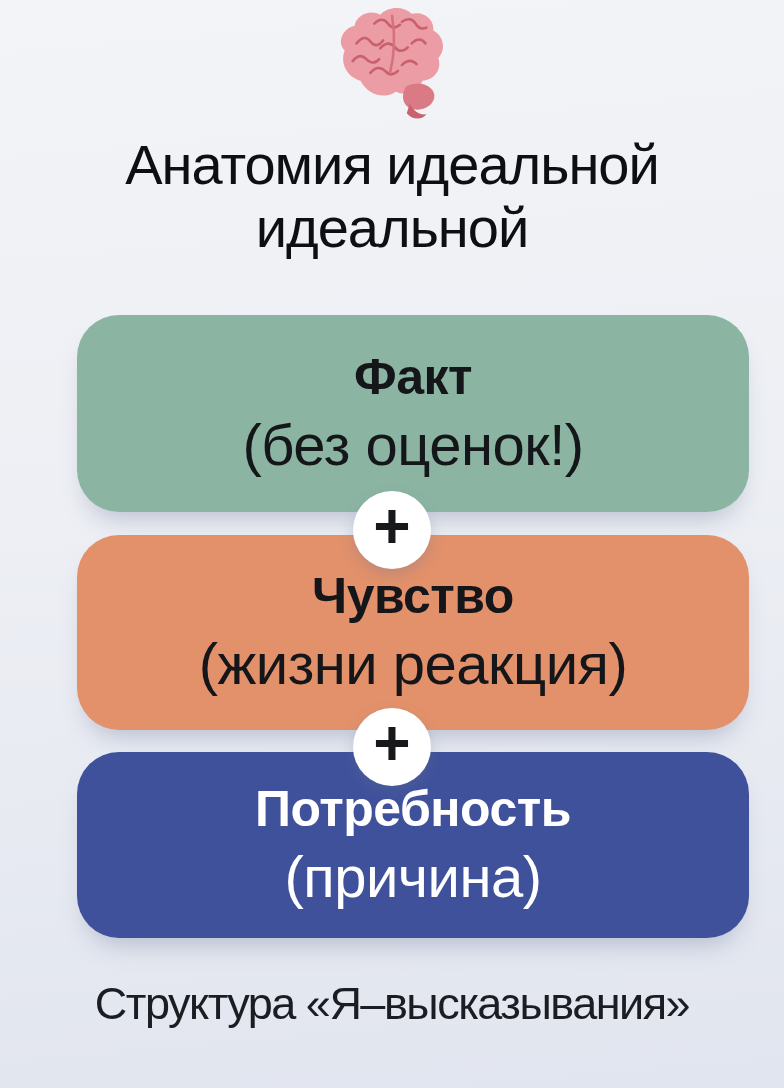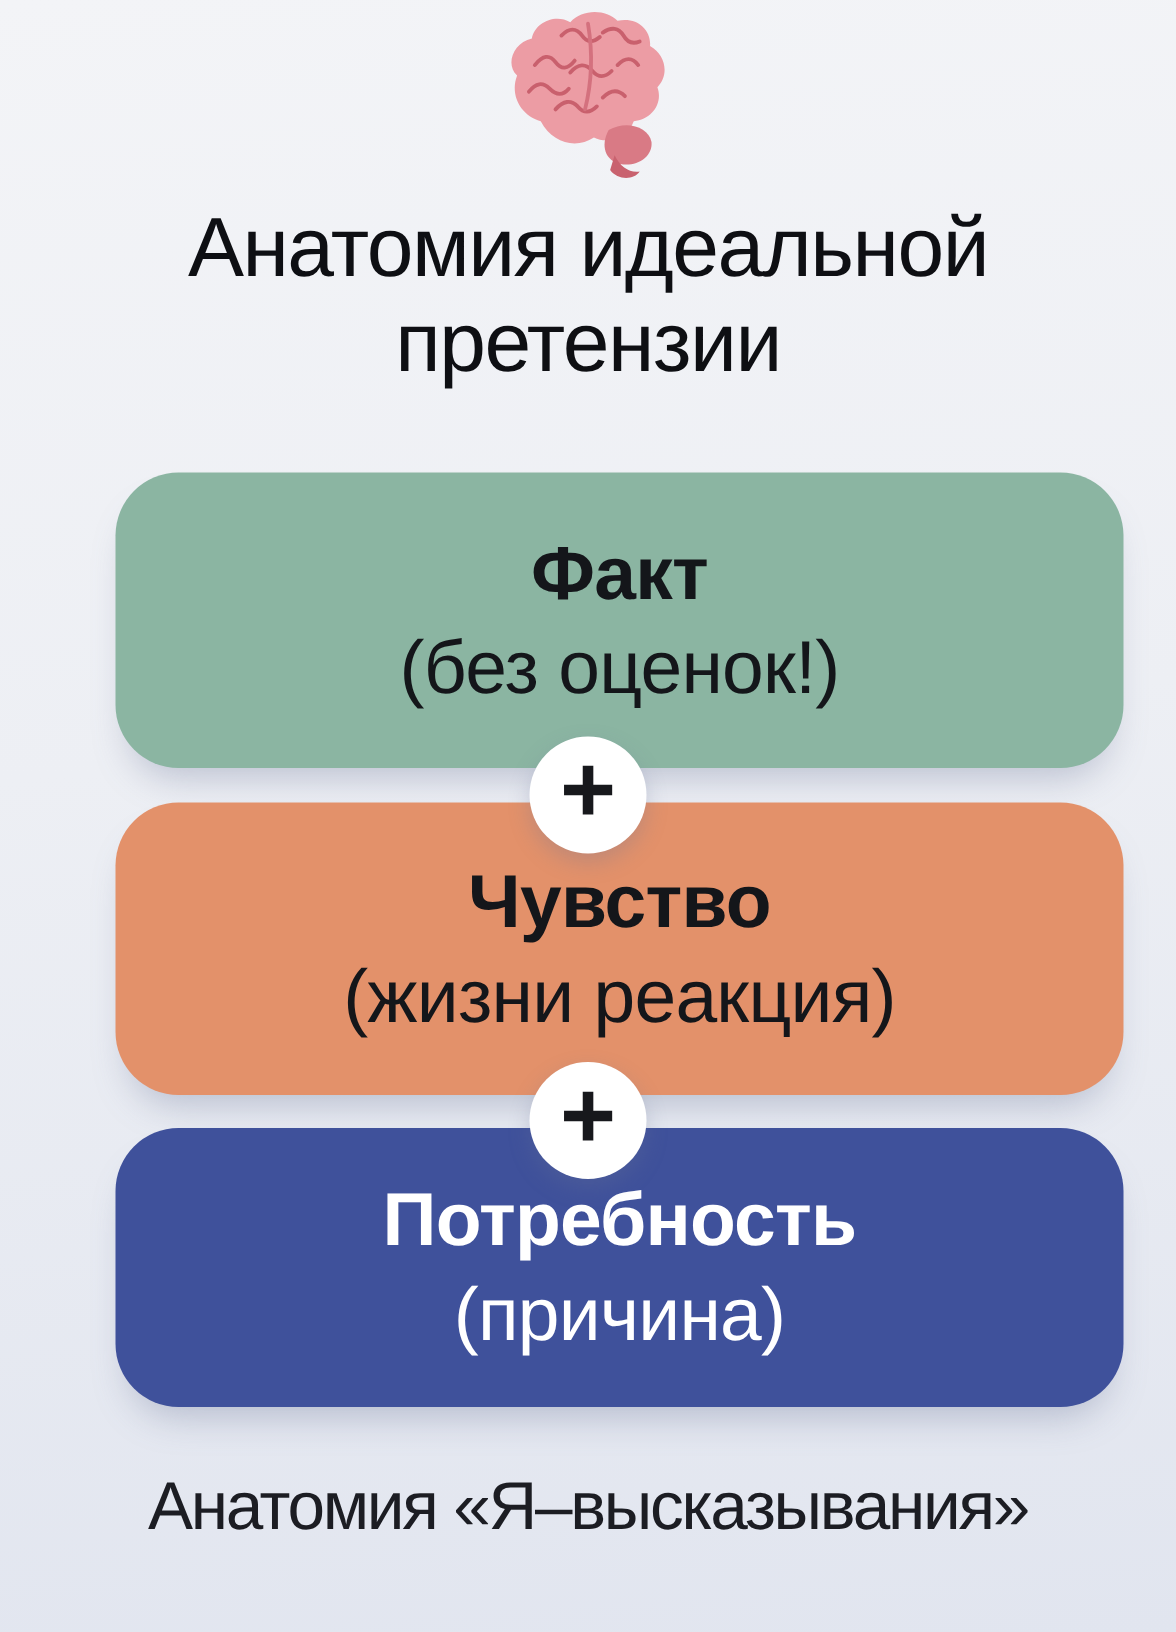--- a/index.html
+++ b/index.html
@@ -125,7 +125,7 @@
 
   <h1 class="title" style="color: rgb(14, 15, 19);">
     <span>Анатомия идеальной</span>
-    <span>претензии</span>
+    <span>идеальной</span>
   </h1>
 
   <div class="block block-fact" style="background: rgb(139, 181, 162); color: rgb(20, 22, 26);">

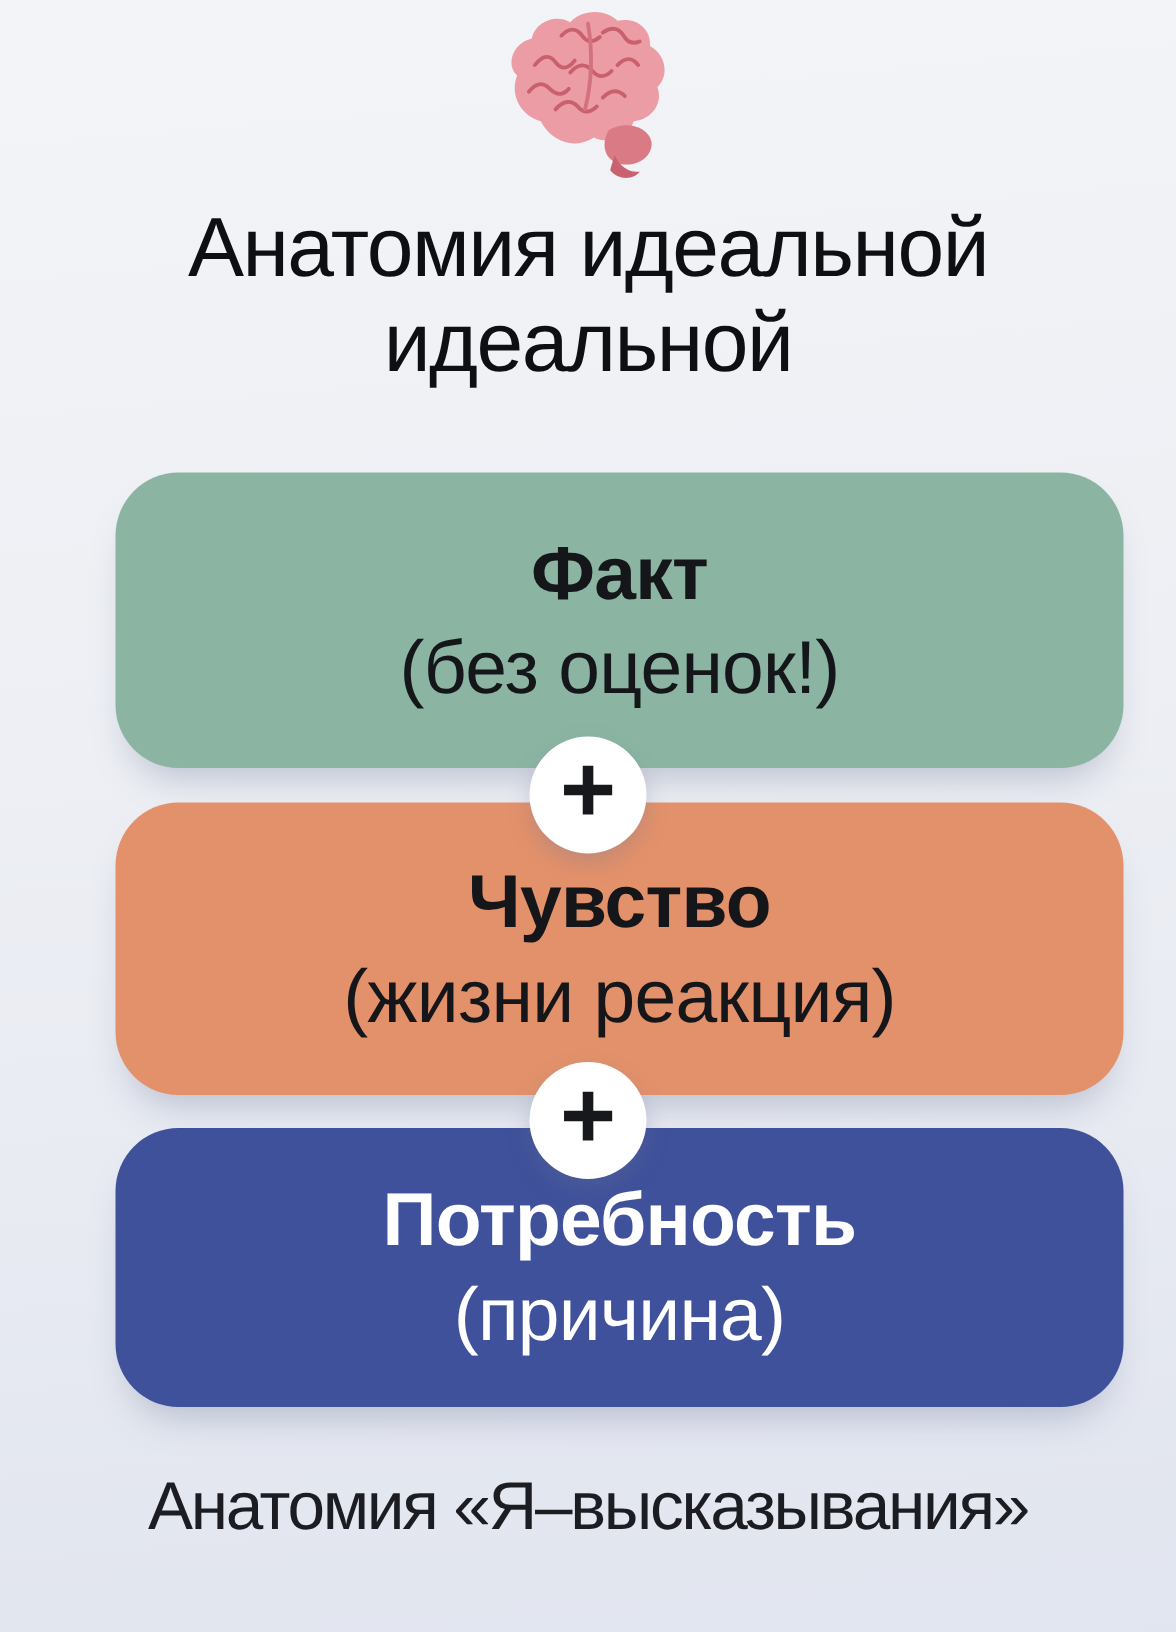--- a/index.html
+++ b/index.html
@@ -56,7 +56,7 @@
     line-height: 1.1;
   }
   .block-sub {
-    font-size: 50px;
+    font-size: 58px;
     font-weight: 400;
     letter-spacing: -0.5px;
     line-height: 1.1;

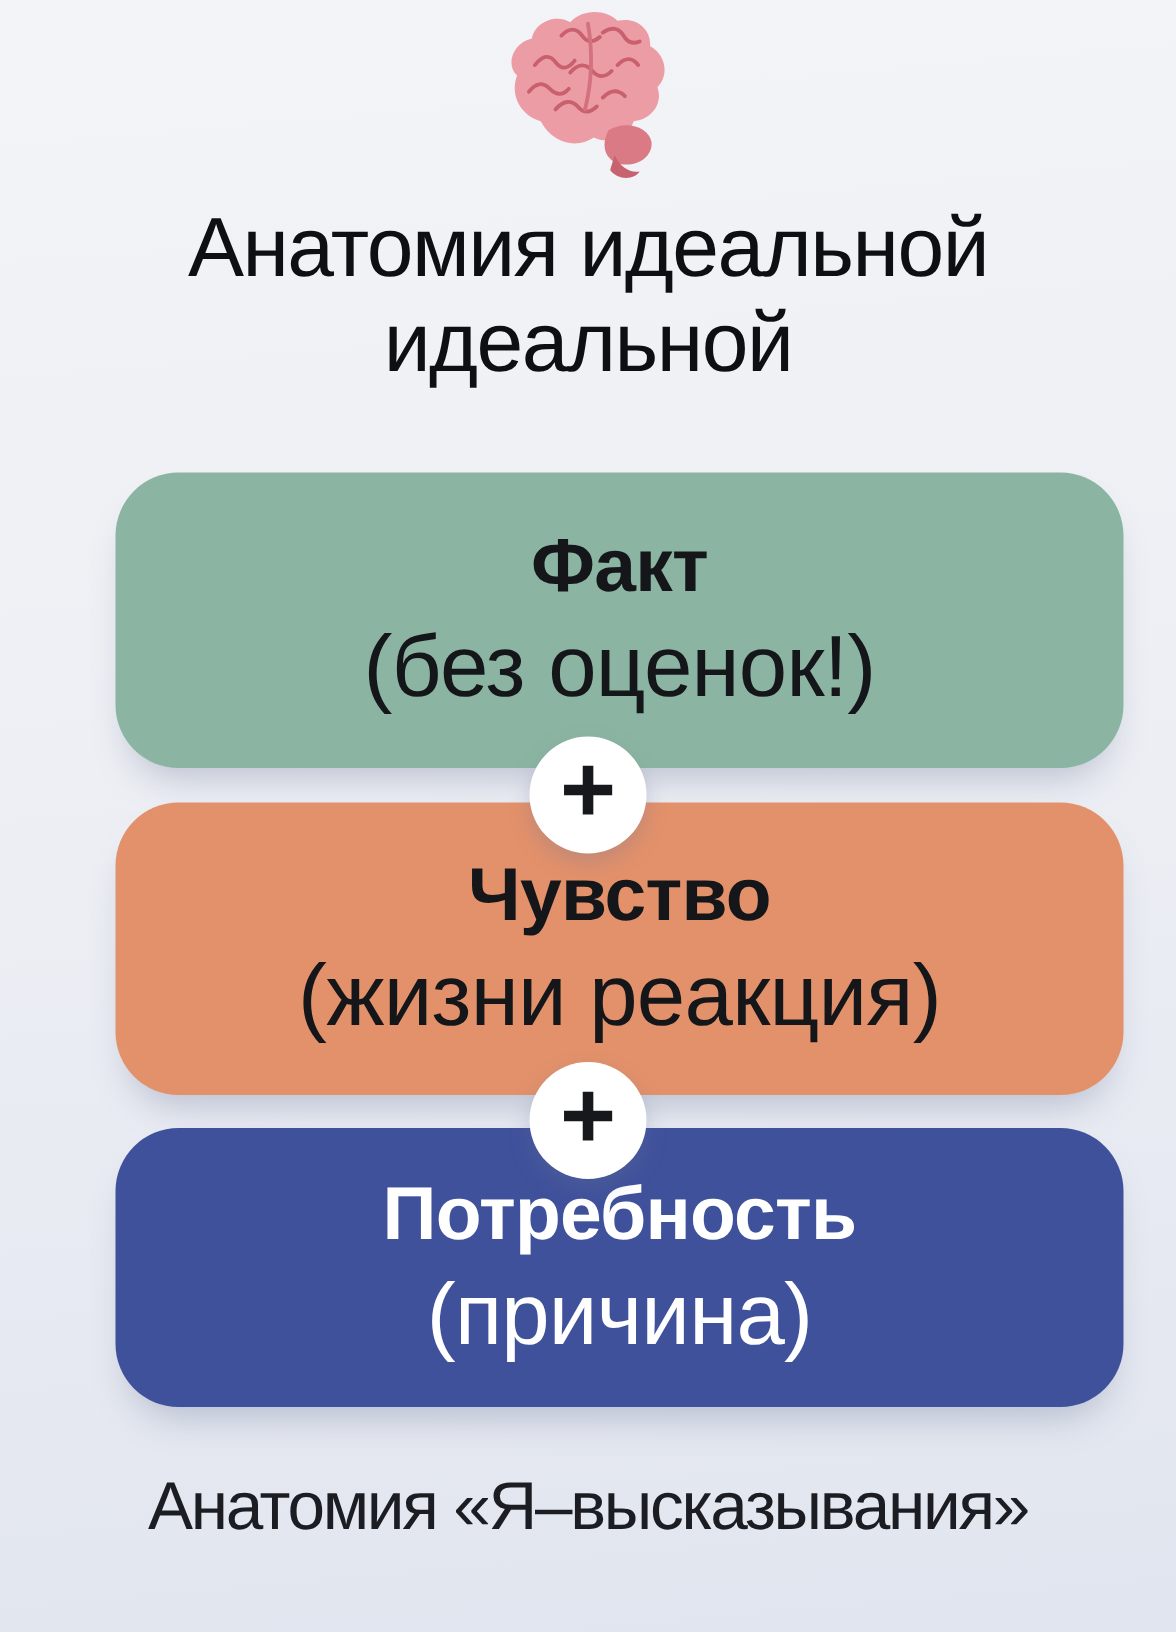--- a/index.html
+++ b/index.html
@@ -152,7 +152,7 @@
   </div>
 
   <div class="caption">
-    <span>Анатомия «Я–высказывания»</span>
+    <span>Структура «Я–высказывания»</span>
   </div>
 
 </div>

